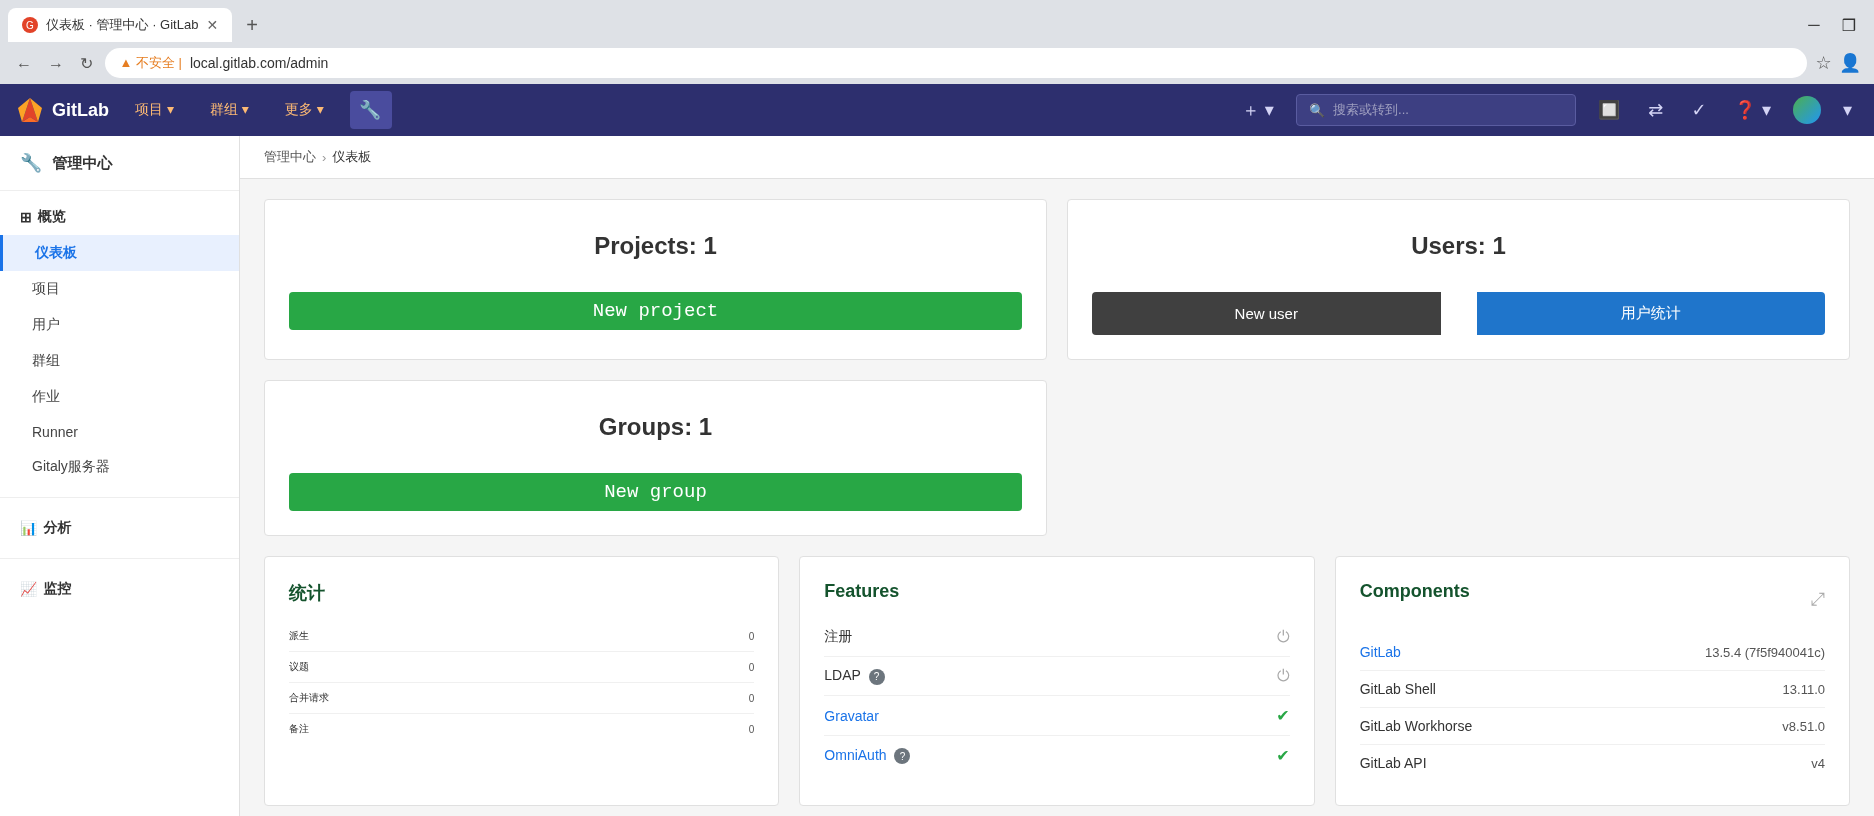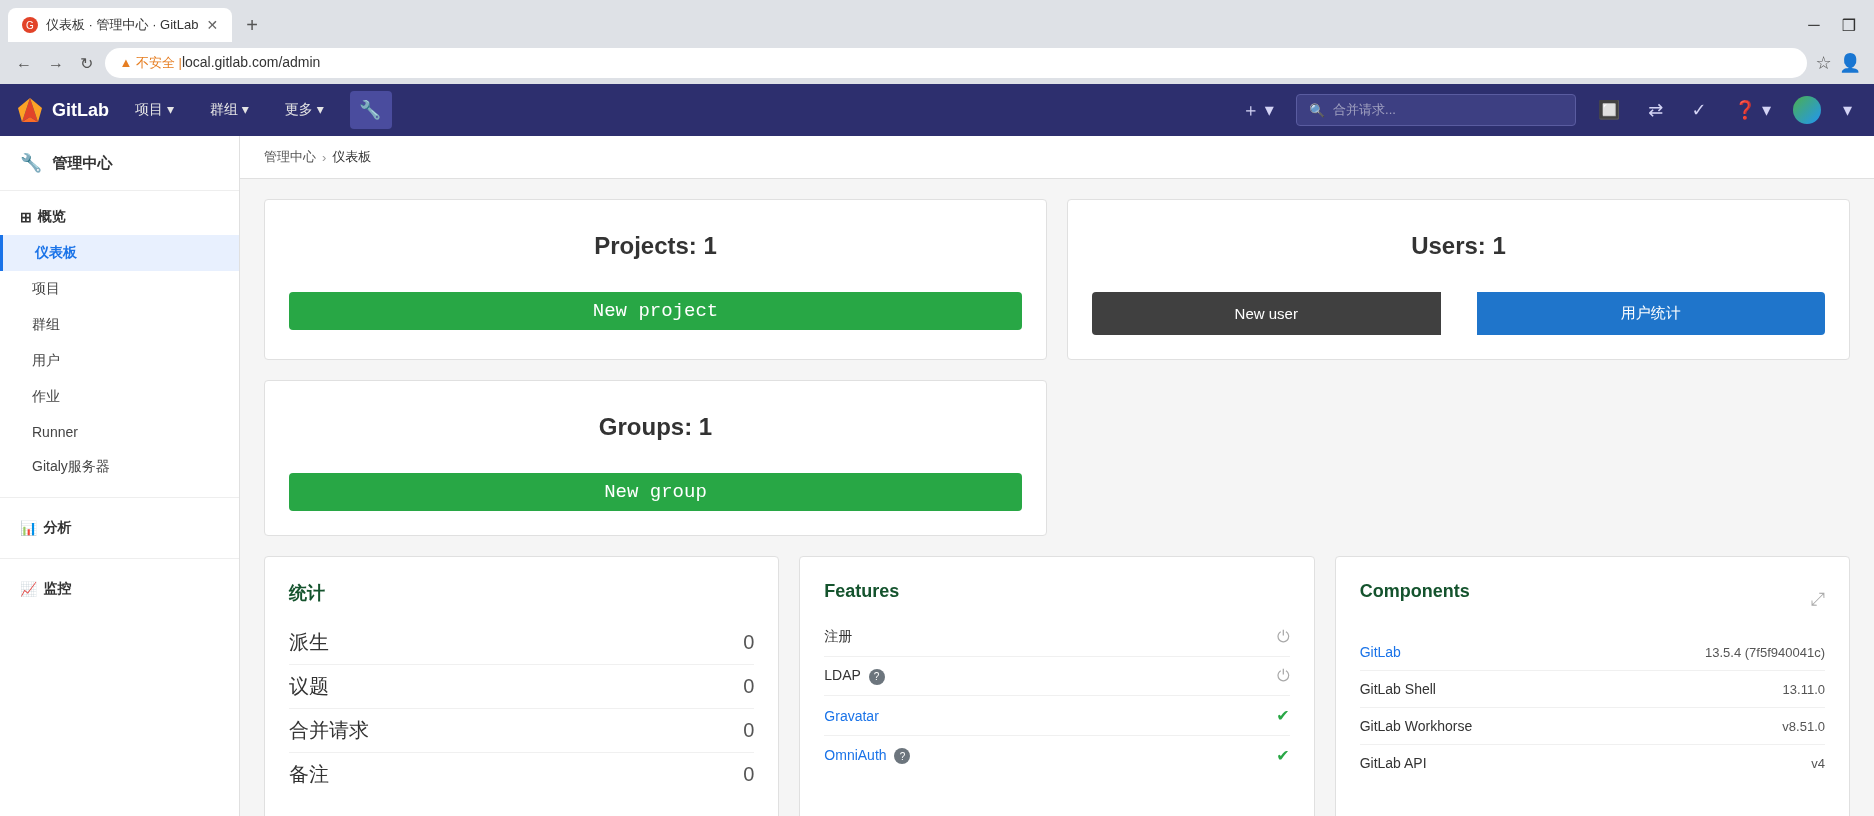--- a/index.html
+++ b/index.html
@@ -18,7 +18,7 @@
 
     .address-bar { display: flex; align-items: center; gap: 8px; padding: 6px 12px; background: #dee1e6; }
     .nav-btn { background: none; border: none; cursor: pointer; font-size: 16px; color: #555; padding: 4px; }
-    .url-box { flex: 1; display: flex; align-items: flex-start; background: #fff; border-radius: 20px; padding: 6px 14px; font-size: 14px; }
+    .url-box { flex: 1; display: flex; align-items: center; background: #fff; border-radius: 20px; padding: 6px 14px; gap: 8px; font-size: 14px; }
     .url-warning { color: #e67e22; font-size: 13px; }
     .url-text { color: #333; }
     .star-btn, .user-btn { background: none; border: none; cursor: pointer; font-size: 18px; color: #555; }

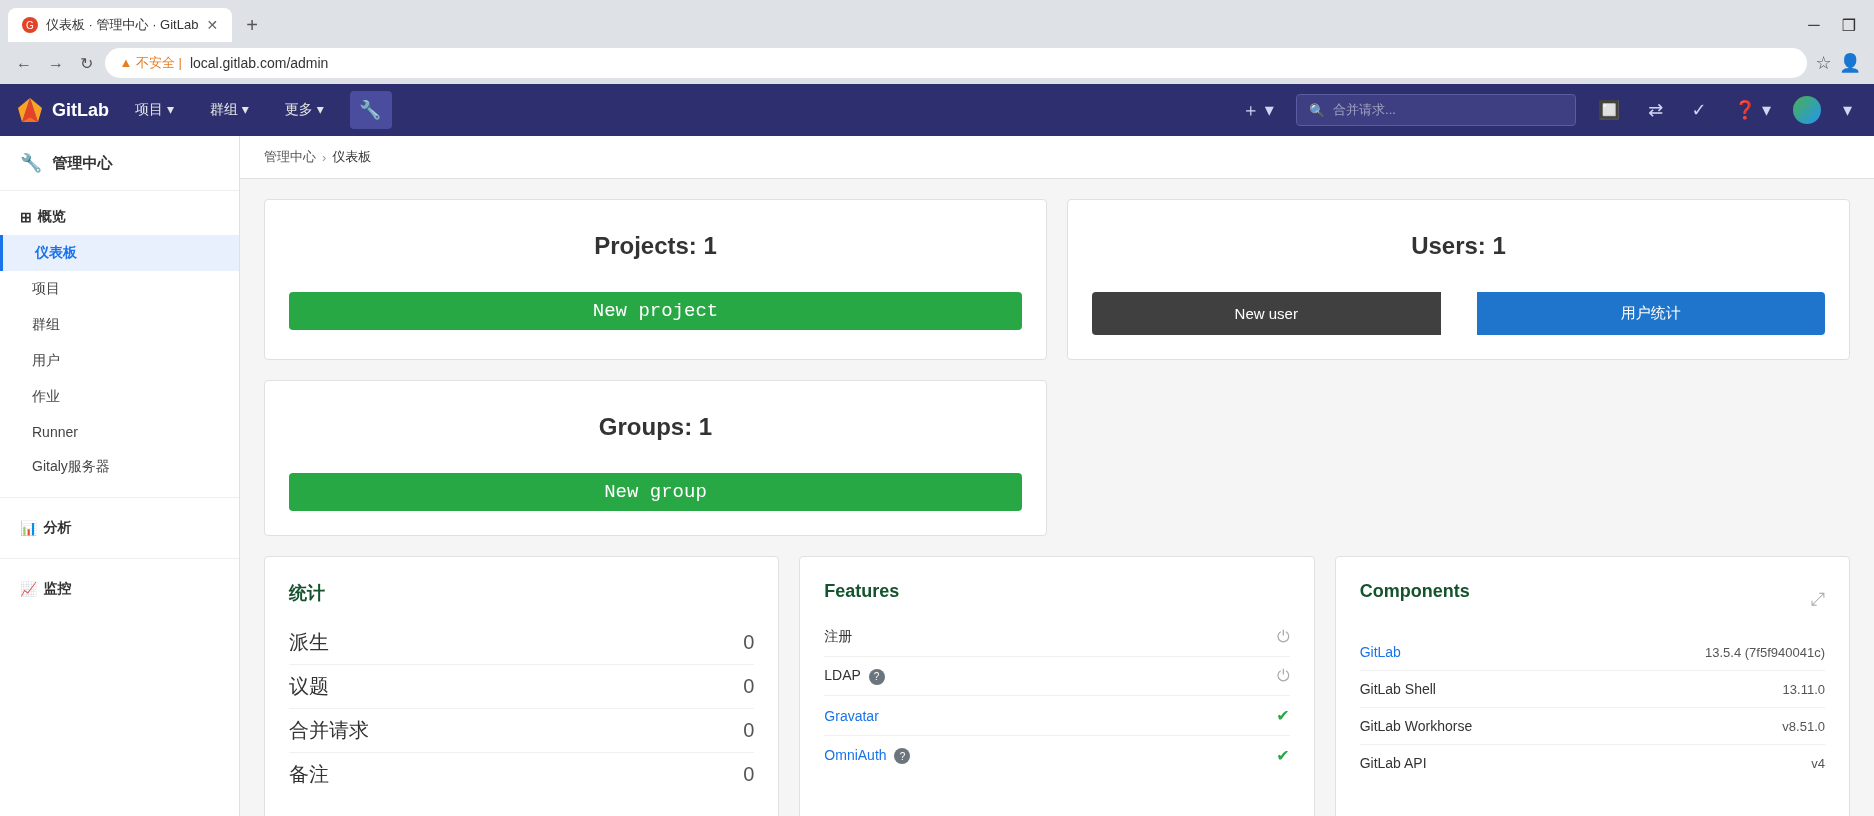--- a/index.html
+++ b/index.html
@@ -27,7 +27,7 @@
     .gl-navbar { background: #2d2f6e; display: flex; align-items: center; padding: 0 16px; height: 52px; gap: 16px; }
     .gl-logo { display: flex; align-items: center; gap: 8px; color: #fff; font-size: 18px; font-weight: bold; }
     .gl-logo-icon { width: 28px; height: 28px; }
-    .gl-nav-item { color: #e5e5e5; font-size: 14px; cursor: pointer; padding: 6px 10px; display: flex; align-items: center; gap: 4px; }
+    .gl-nav-item { color: #fdba74; font-size: 14px; cursor: pointer; padding: 6px 10px; display: flex; align-items: center; gap: 4px; }
     .gl-spacer { flex: 1; }
     .gl-search { background: #3d3f82; border: 1px solid #5a5ca0; border-radius: 4px; padding: 6px 12px; color: #d4d4f5; font-size: 14px; width: 280px; display: flex; align-items: center; gap: 8px; cursor: pointer; }
     .gl-search span { color: #a0a0c0; font-size: 13px; }

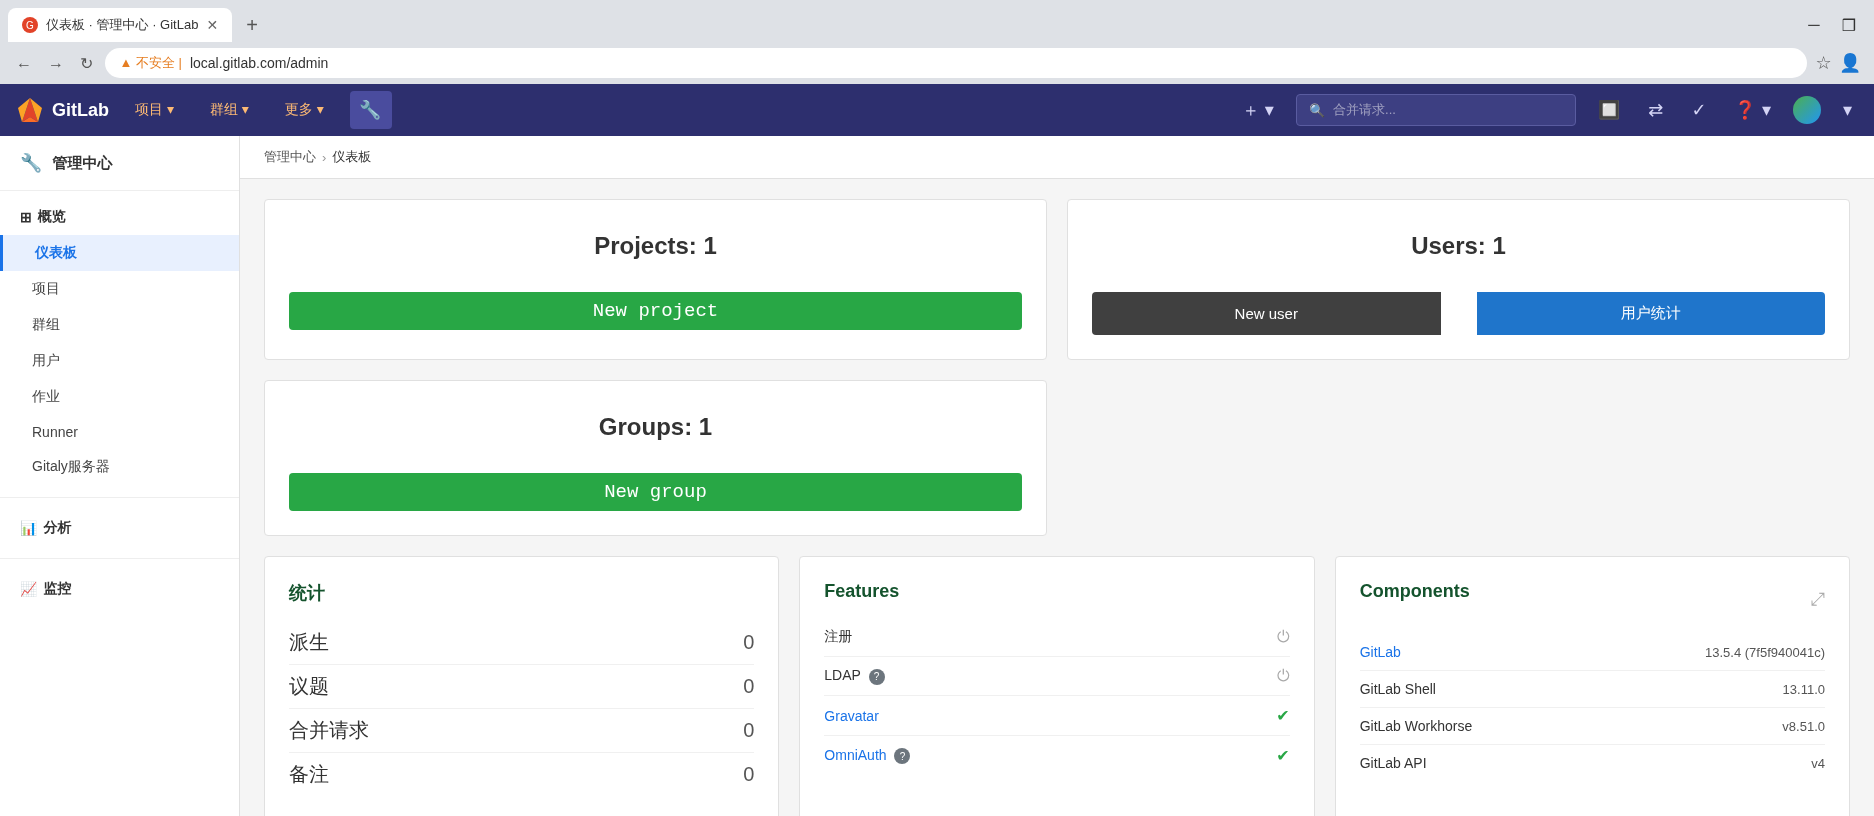--- a/index.html
+++ b/index.html
@@ -145,7 +145,7 @@
   <button class="gl-icon-btn">＋ ▾</button>
   <div class="gl-search">
     <span>🔍</span>
-    <span>合并请求...</span>
+    <span>搜索或转到...</span>
   </div>
   <button class="gl-icon-btn">🔲</button>
   <button class="gl-icon-btn">⇄</button>

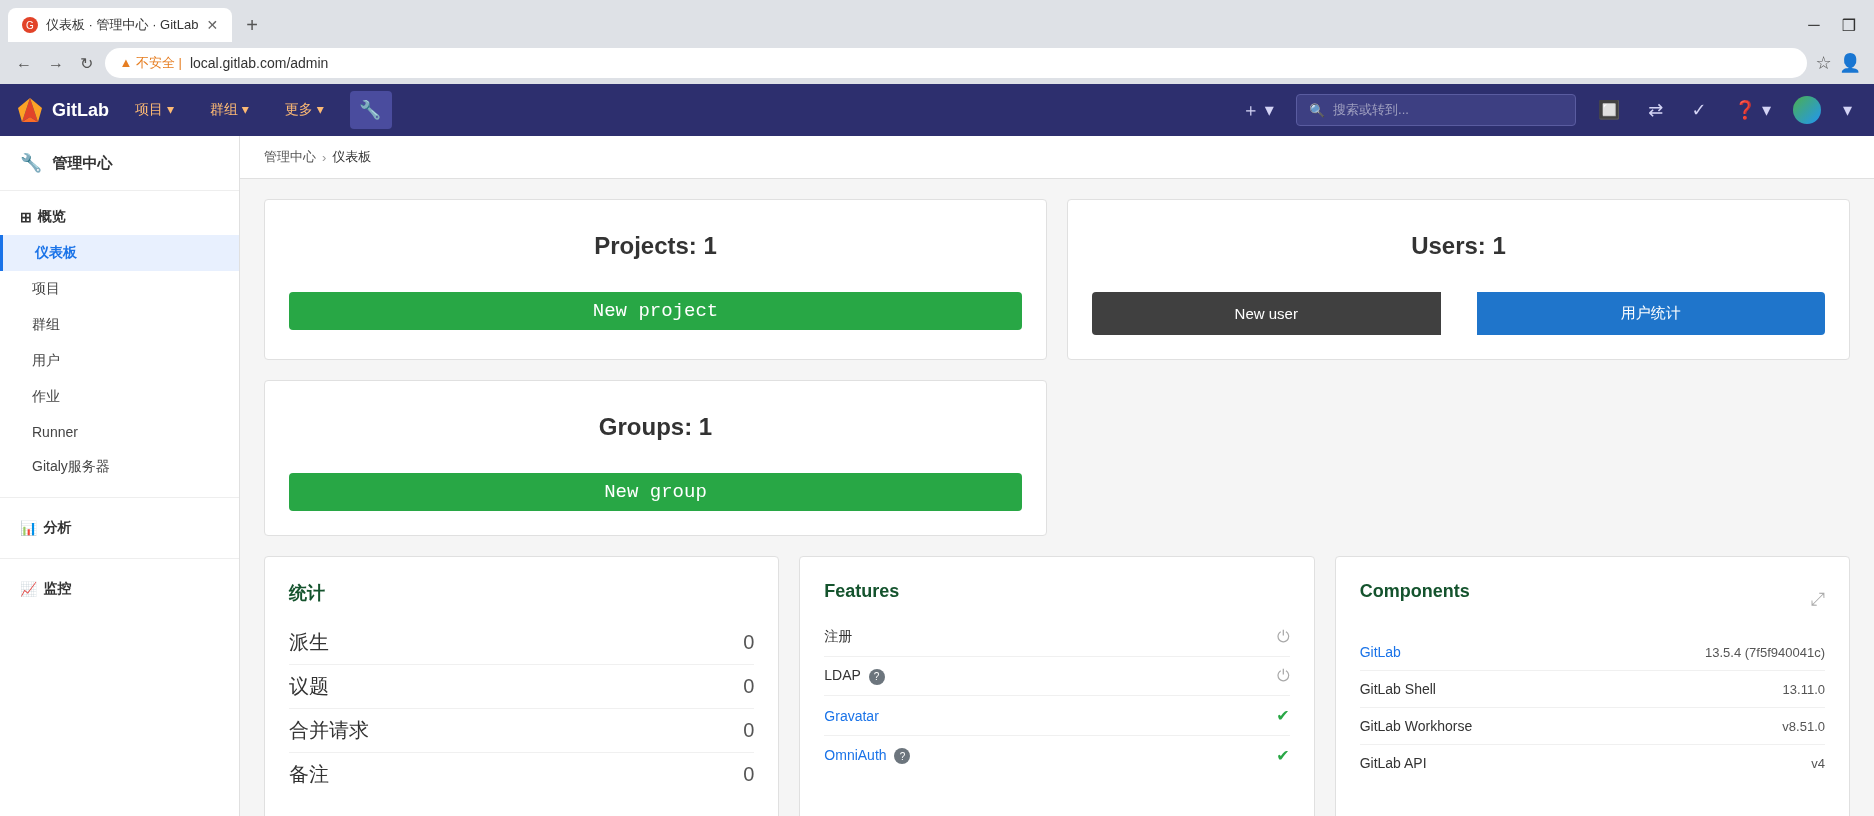--- a/index.html
+++ b/index.html
@@ -169,8 +169,8 @@
       </div>
       <a class="sidebar-item active">仪表板</a>
       <a class="sidebar-item">项目</a>
+      <a class="sidebar-item">用户</a>
       <a class="sidebar-item">群组</a>
-      <a class="sidebar-item">用户</a>
       <a class="sidebar-item">作业</a>
       <a class="sidebar-item">Runner</a>
       <a class="sidebar-item">Gitaly服务器</a>

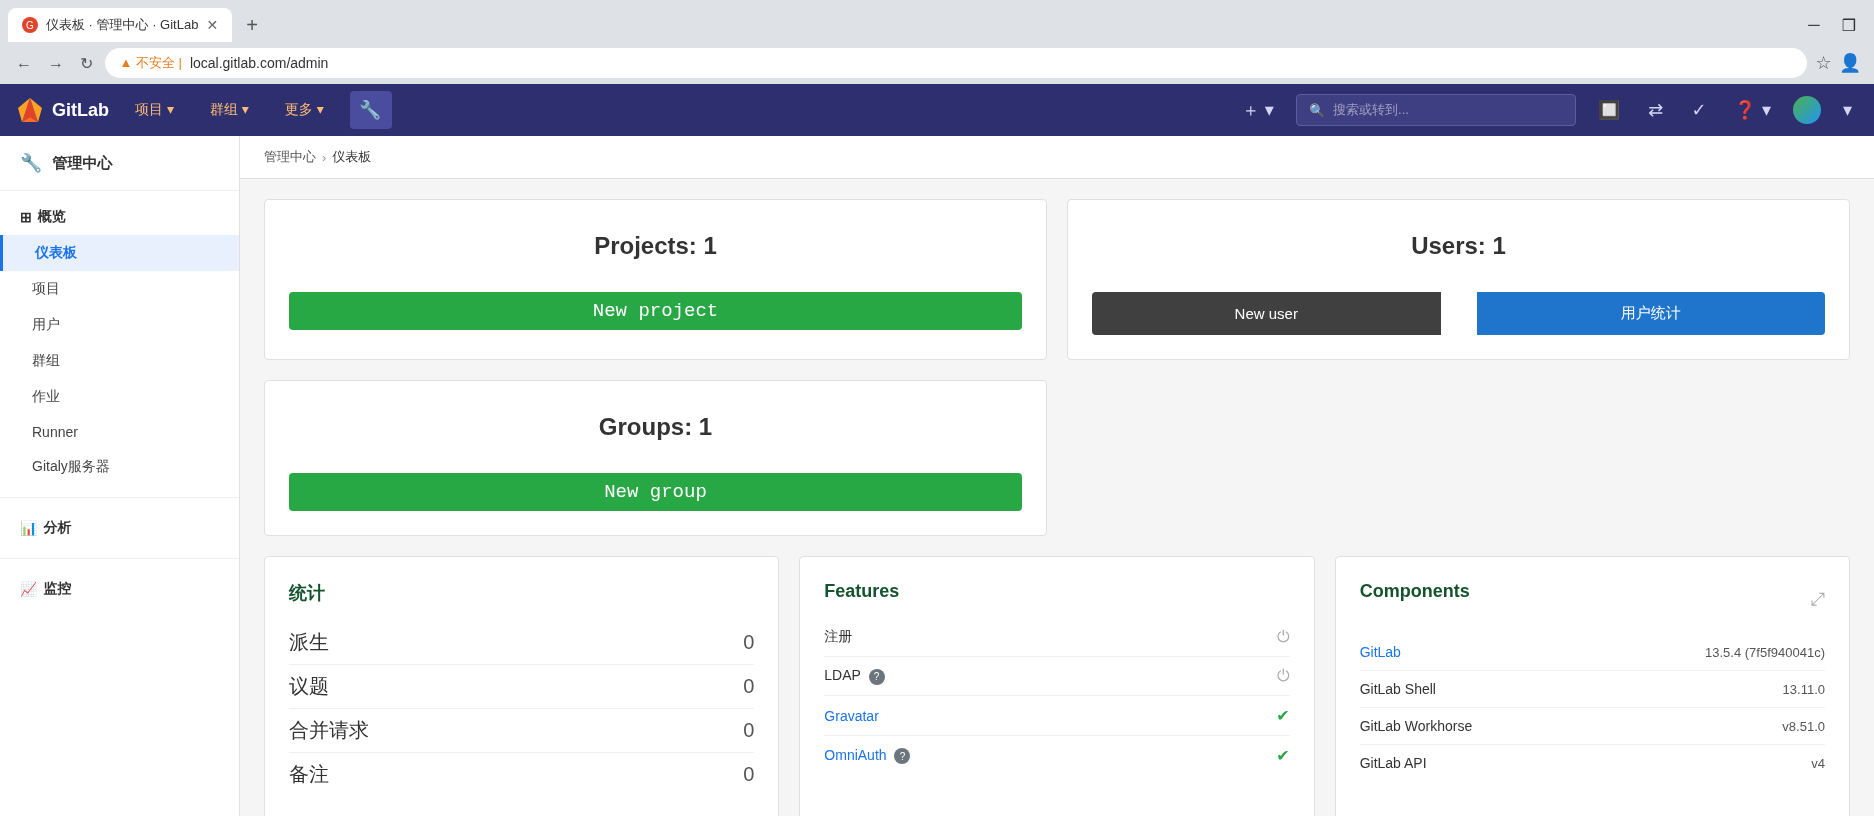--- a/index.html
+++ b/index.html
@@ -73,7 +73,7 @@
     .bottom-row { display: grid; grid-template-columns: 1fr 1fr 1fr; gap: 20px; }
     .bottom-card { background: #fff; border-radius: 4px; border: 1px solid #e0e0e0; padding: 24px; }
     .bottom-card-title { font-size: 18px; font-weight: 600; color: #14532d; margin-bottom: 16px; }
-    .stat-row { display: flex; justify-content: space-between; align-items: center; padding: 8px 0; border-bottom: 1px solid #f0f0f0; font-size: 20px; color: #333; }
+    .stat-row { display: flex; justify-content: space-between; align-items: center; padding: 8px 0; border-bottom: 1px solid #f0f0f0; font-size: 10px; color: #333; }
     .stat-row:last-child { border-bottom: none; }
     .stat-value { color: #555; }
 

